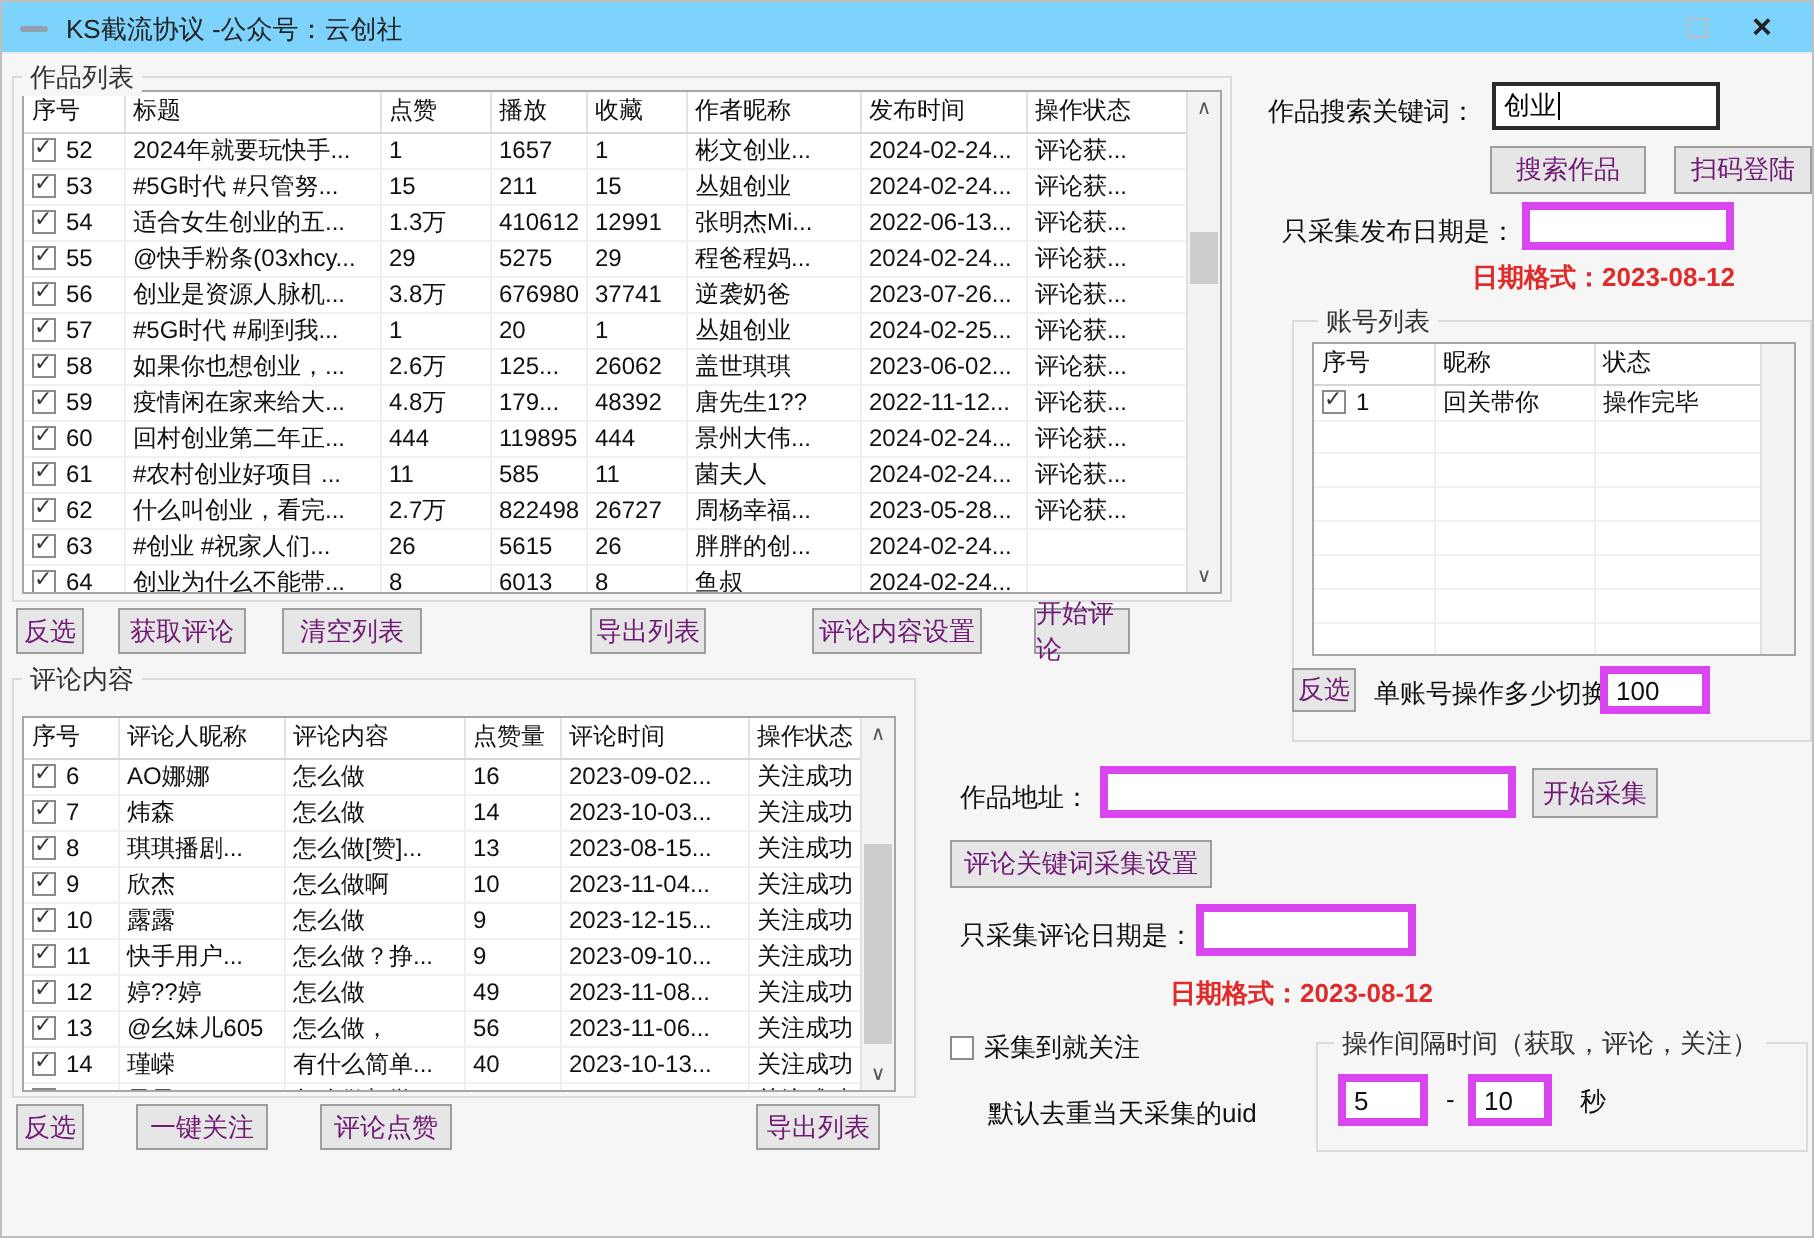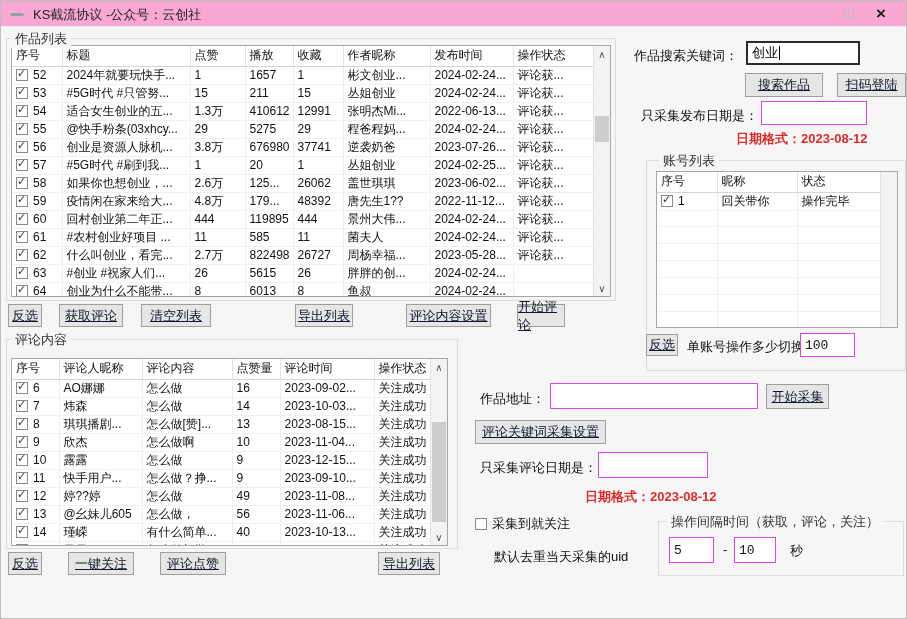--- a/index.html
+++ b/index.html
@@ -8,7 +8,7 @@
   .window { position:relative; width:907px; height:619px; background:#f6f6f6;
             border:1px solid #bfbfbf; }
   
-  .titlebar { position:absolute; left:0; top:0; width:100%; height:26px; background:#f9a8d4;
+  .titlebar { position:absolute; left:0; top:0; width:100%; height:26px; background:#7dd3fc;
               border-bottom:1px solid #ebebeb; }
   .app-icon { position:absolute; left:9px; top:12px; width:14px; height:3px; background:#8fa1ad; border-radius:2px; }
   .title-text { position:absolute; left:32px; top:5px; font-size:13px; color:#222; }

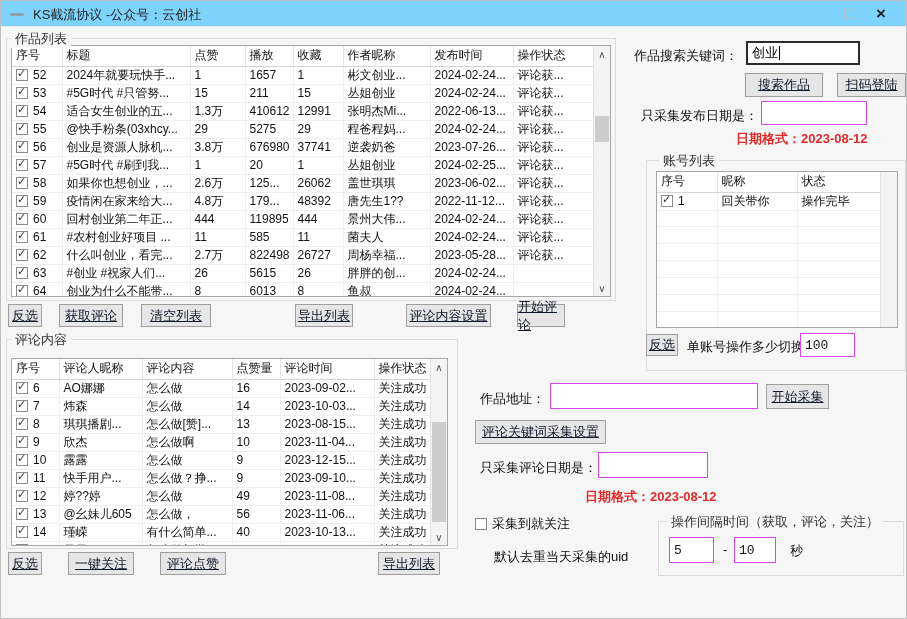--- a/index.html
+++ b/index.html
@@ -40,7 +40,7 @@
   .sthumb { position:absolute; left:1px; width:14px; background:#cdcdcd; }
   
   .btn { position:absolute; height:23px; background:#e6e6e6; border:1px solid #9e9e9e; font-size:13px;
-         color:#0f172a; display:flex; align-items:center; justify-content:center; cursor:default;text-decoration:underline; }
+         color:#701a75; display:flex; align-items:center; justify-content:center; cursor:default; }
   
   .field { position:absolute; background:#fff; border:1px solid #d946ef; font-size:13px; color:#111;
            padding:0 4px; font-family:Liberation Mono, monospace; }

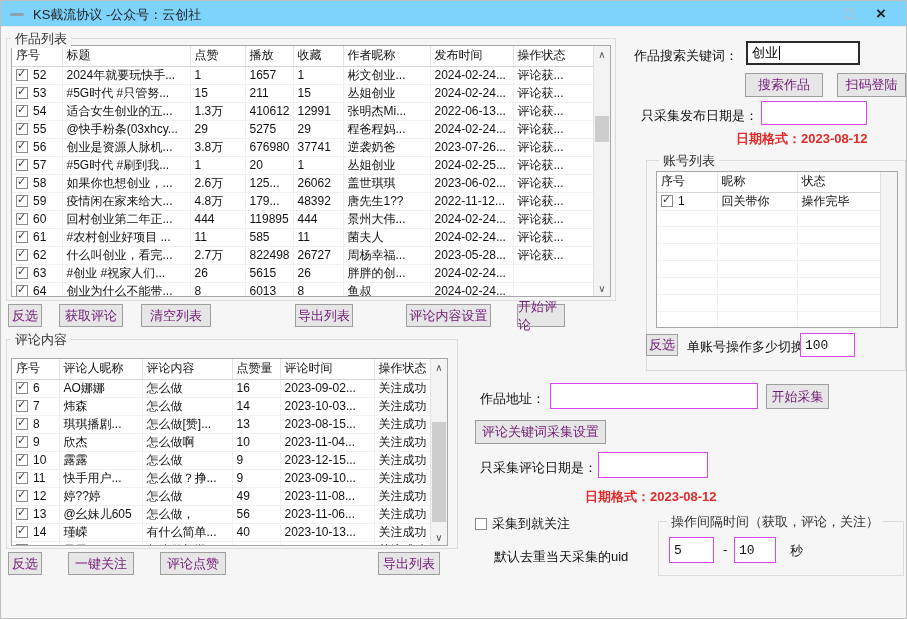--- a/index.html
+++ b/index.html
@@ -42,8 +42,8 @@
   .btn { position:absolute; height:23px; background:#e6e6e6; border:1px solid #9e9e9e; font-size:13px;
          color:#701a75; display:flex; align-items:center; justify-content:center; cursor:default; }
   
-  .field { position:absolute; background:#fff; border:1px solid #d946ef; font-size:13px; color:#111;
-           padding:0 4px; font-family:Liberation Mono, monospace; }
+  .field { position:absolute; background:#fff; border:4px solid #d946ef; font-size:13px; color:#111;
+           padding:0 4px; font-family:Liberation Sans, sans-serif; }
   .label { position:absolute; font-size:13px; color:#111; white-space:nowrap; }
   .hint { position:absolute; font-size:13px; font-weight:bold; color:#e02b2b; white-space:nowrap; }
   .kw-input { position:absolute; background:#fff; border:2px solid #2b2b2b; display:flex; align-items:center;

